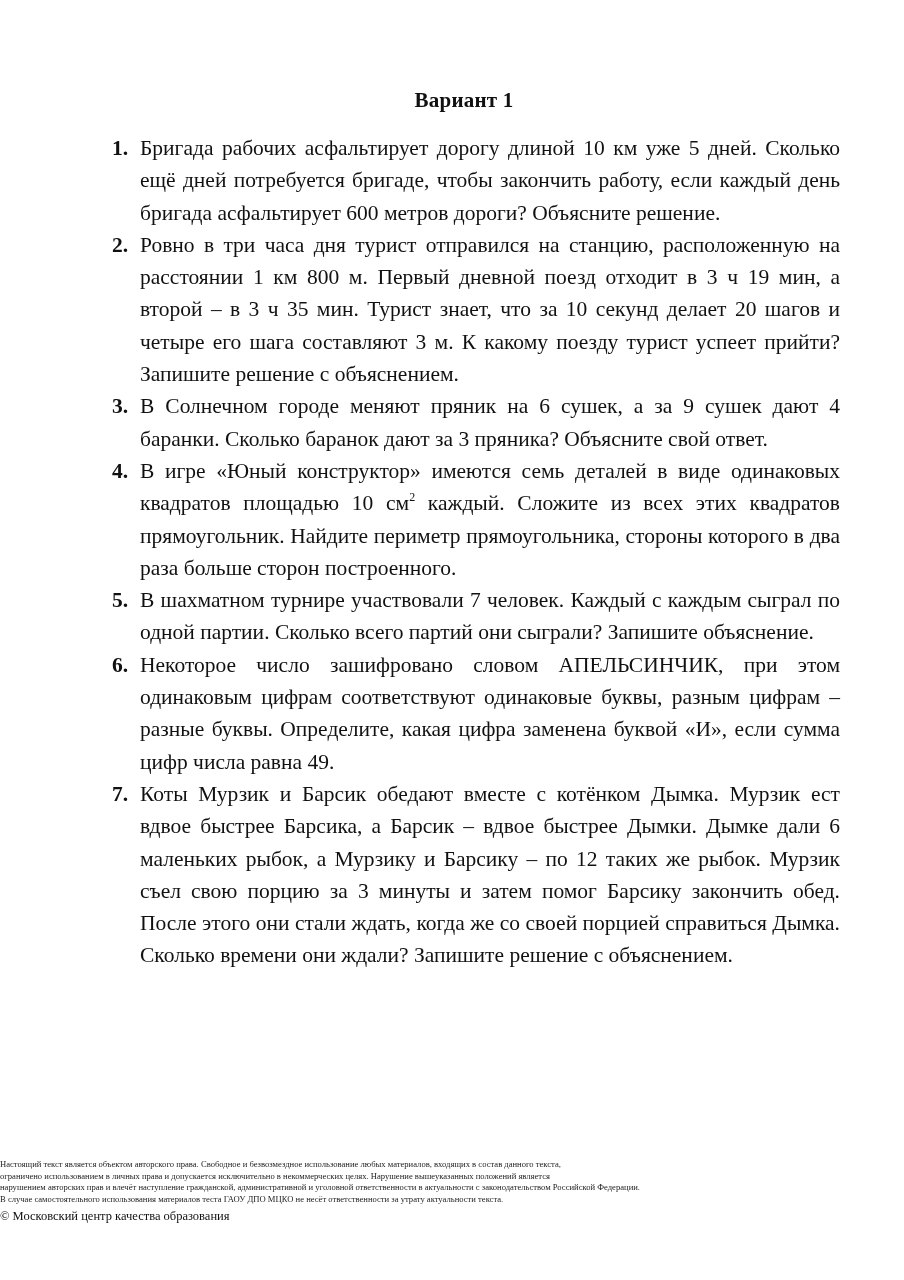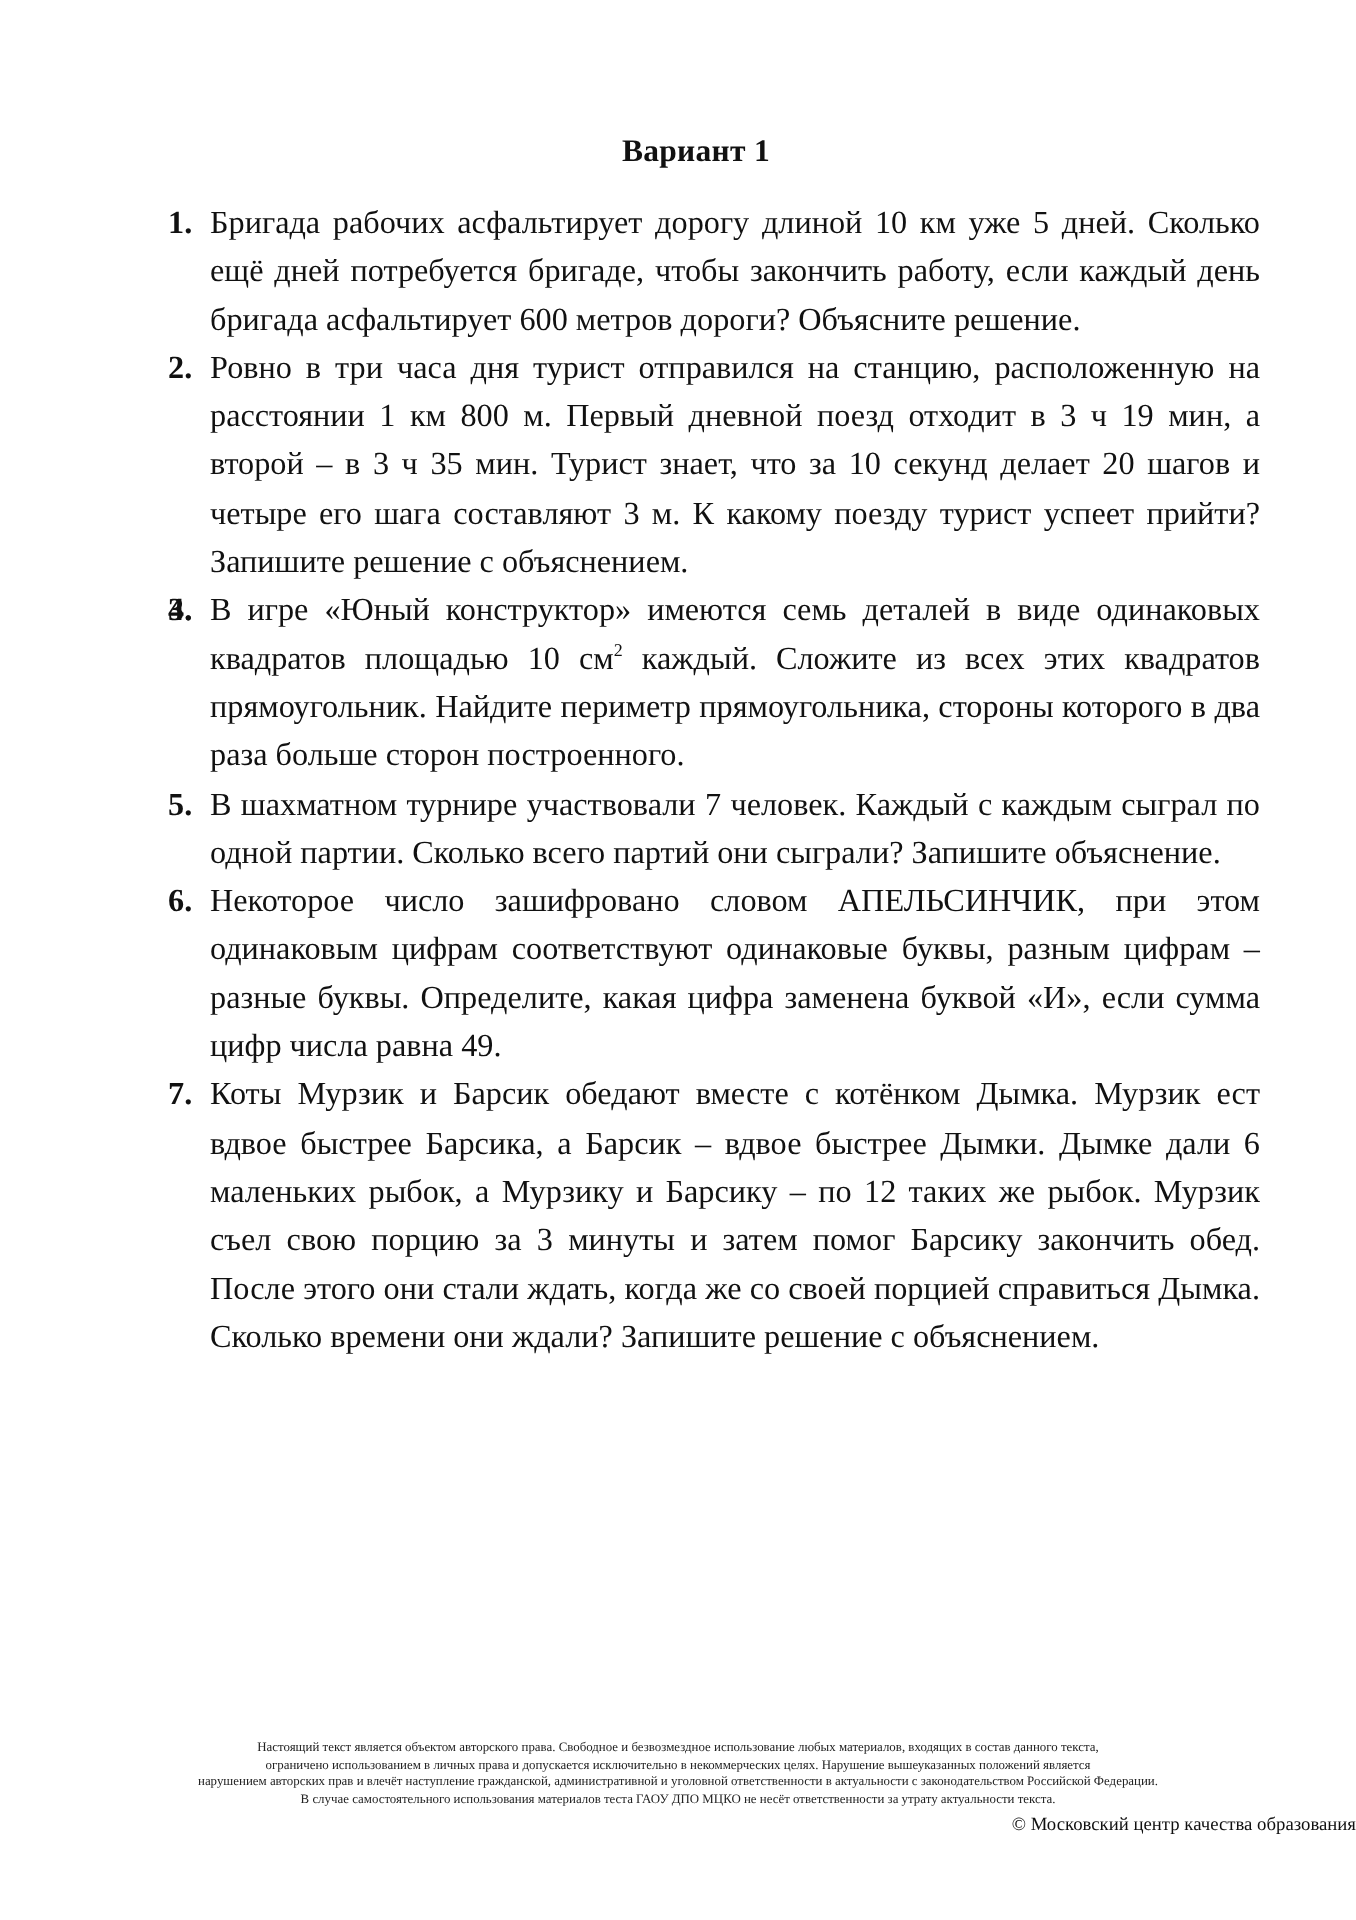--- a/index.html
+++ b/index.html
@@ -49,6 +49,7 @@
   </li>
   <li class="task">
     <span class="num">3.</span>
+    <span>В Солнечном городе меняют пряник на 6 сушек, а за 9 сушек дают 4 баранки. Сколько баранок дают за 3 пряника? Объясните свой ответ.</span>
   </li>
   <li class="task">
     <span class="num">4.</span>

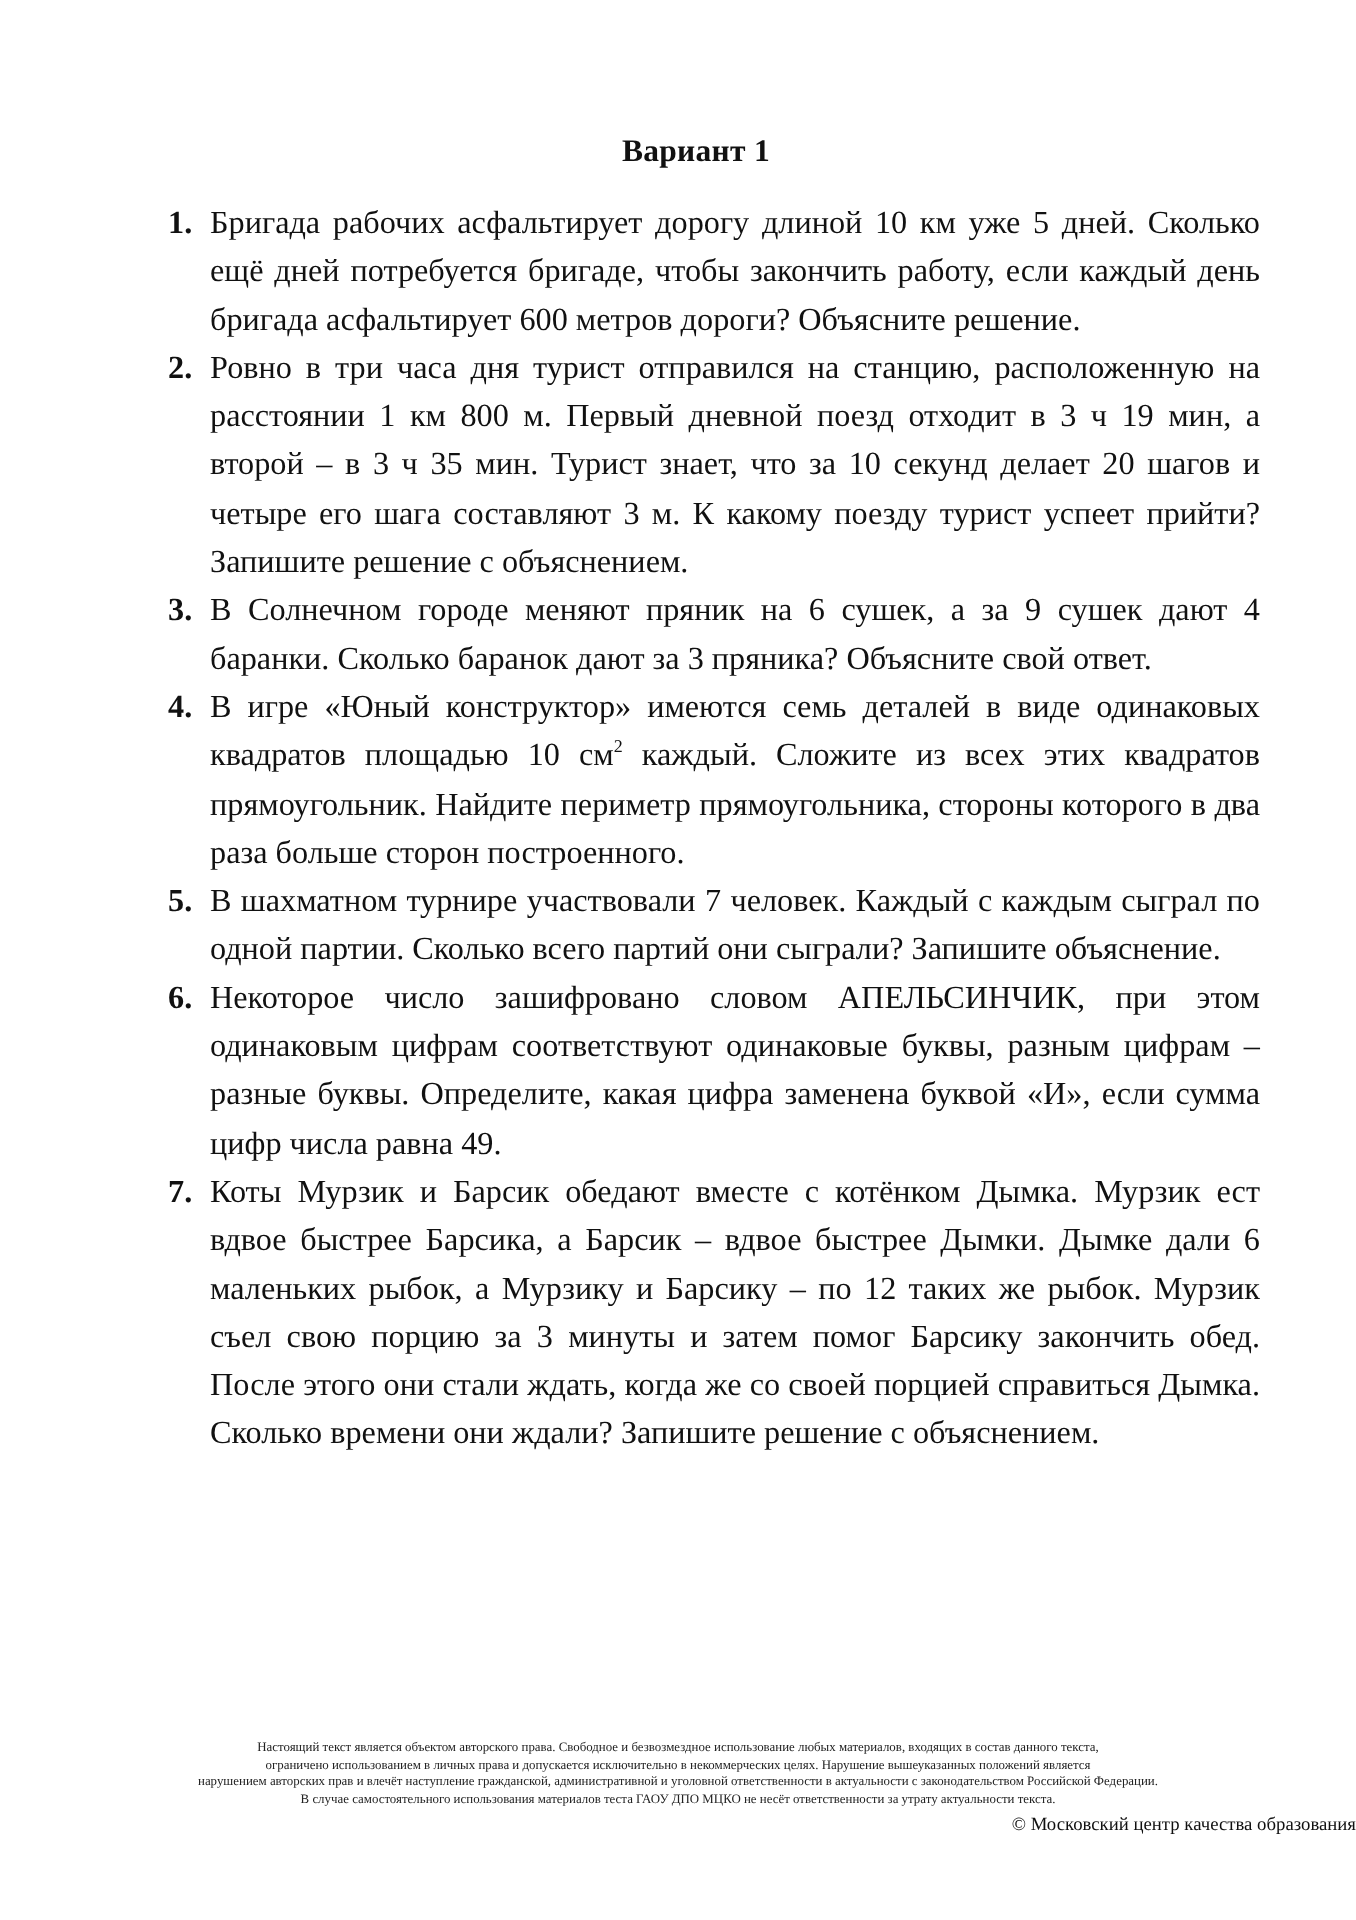--- a/index.html
+++ b/index.html
@@ -25,7 +25,7 @@
     }
     .task sup { font-size: 12px; line-height: 0; vertical-align: 9px; }
     .footer {
-      position: absolute; top: 1159px; left: 0; width: 904px; text-align: center;
+      position: absolute; top: 1159px; left: 0; width: 904px; 
       font-size: 8.6px; line-height: 11.5px; color: #222;
     }
     .copyright {

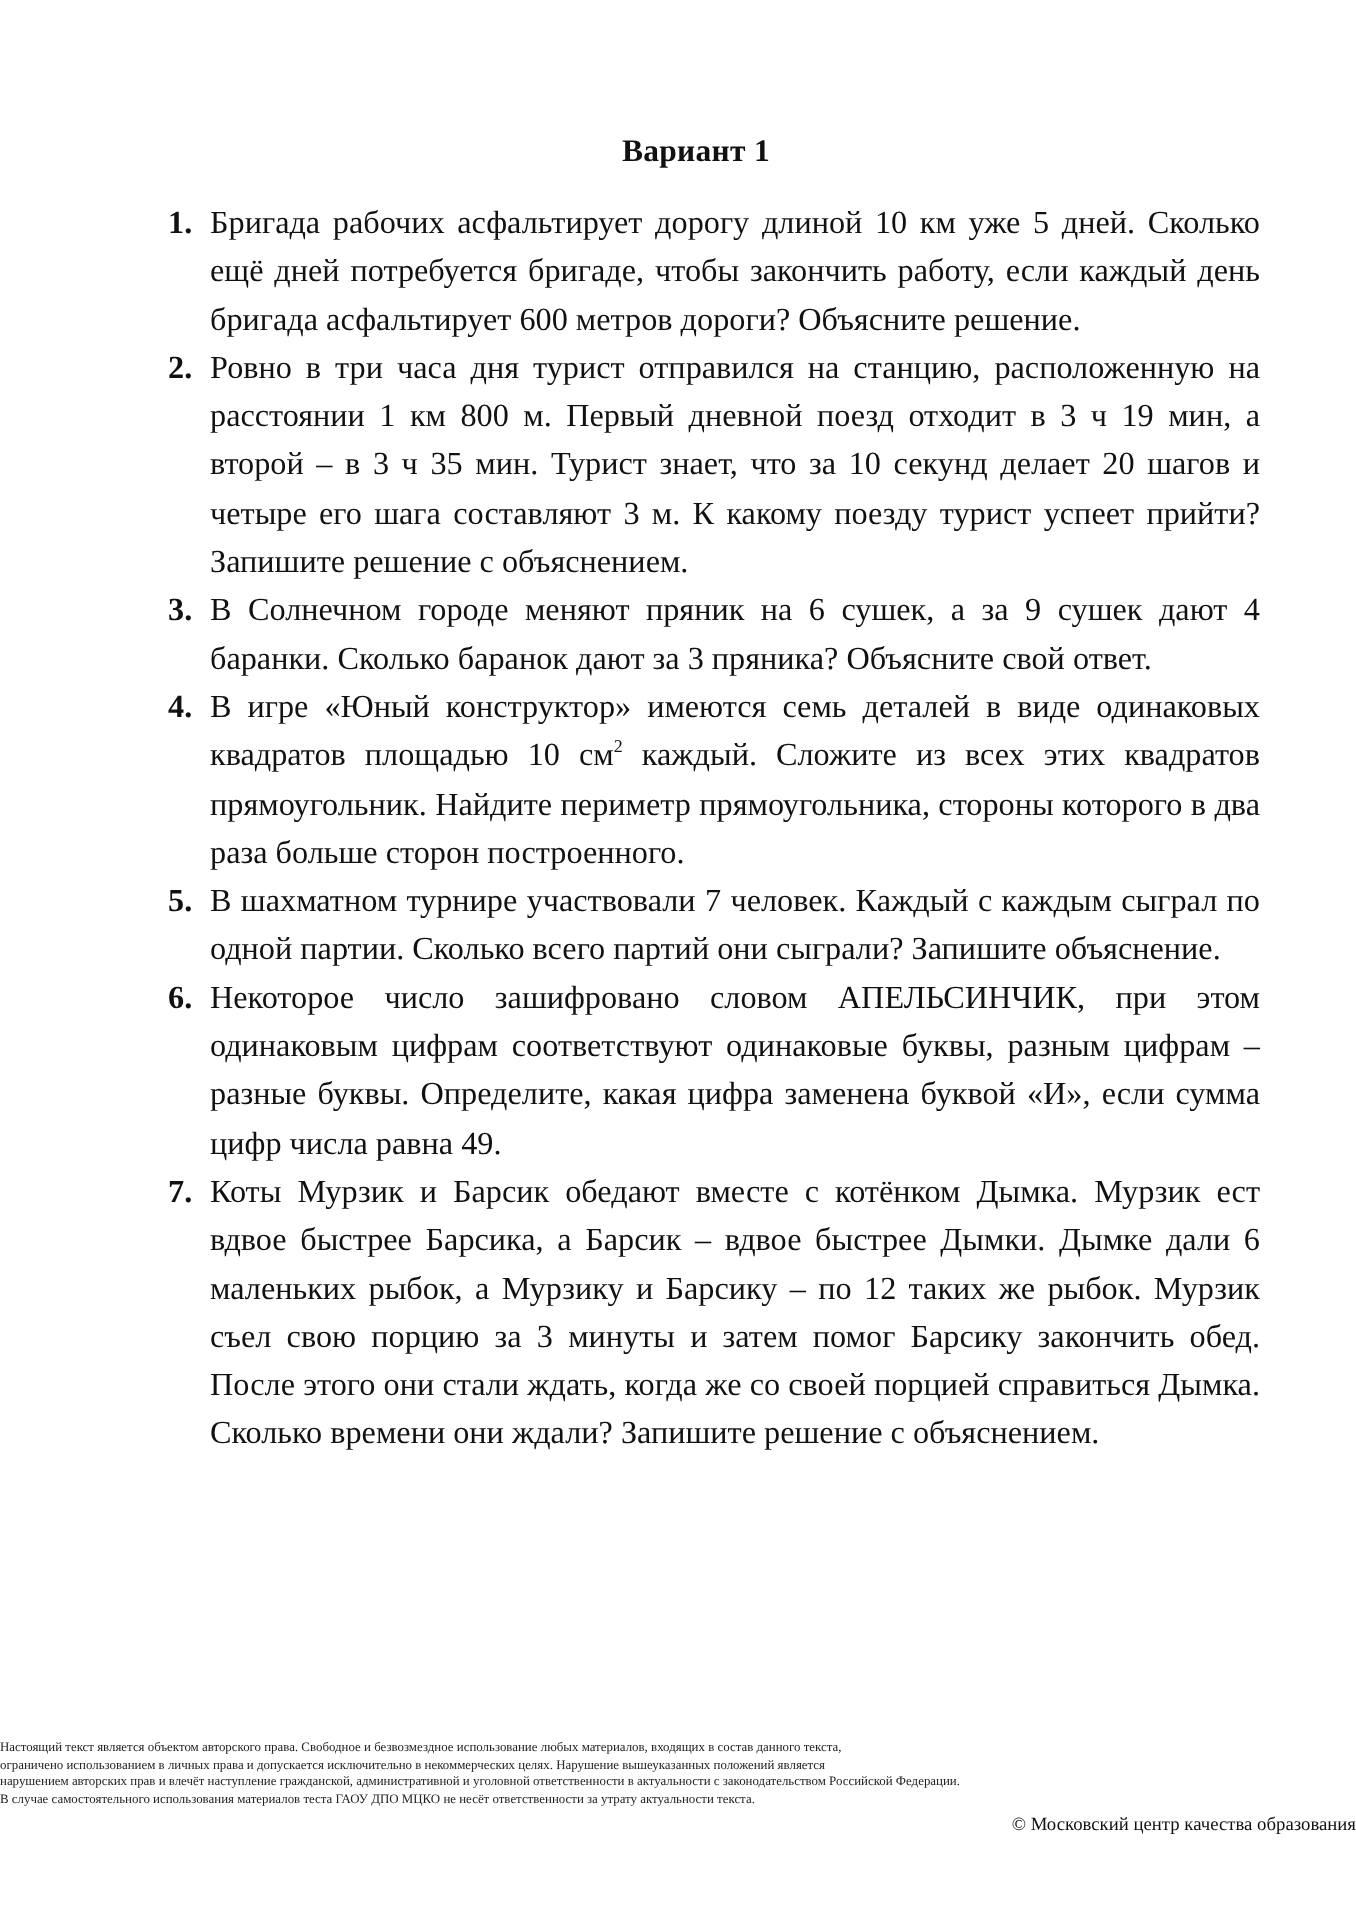--- a/index.html
+++ b/index.html
@@ -29,7 +29,7 @@
       font-size: 8.6px; line-height: 11.5px; color: #222;
     }
     .copyright {
-      position: absolute; top: 1209px; left: 0; width: 904px; text-align: right;
+      position: absolute; top: 1209px; left: 0; width: 904px; text-align: left;
       font-size: 12.5px; color: #111;
     }
   </style>

